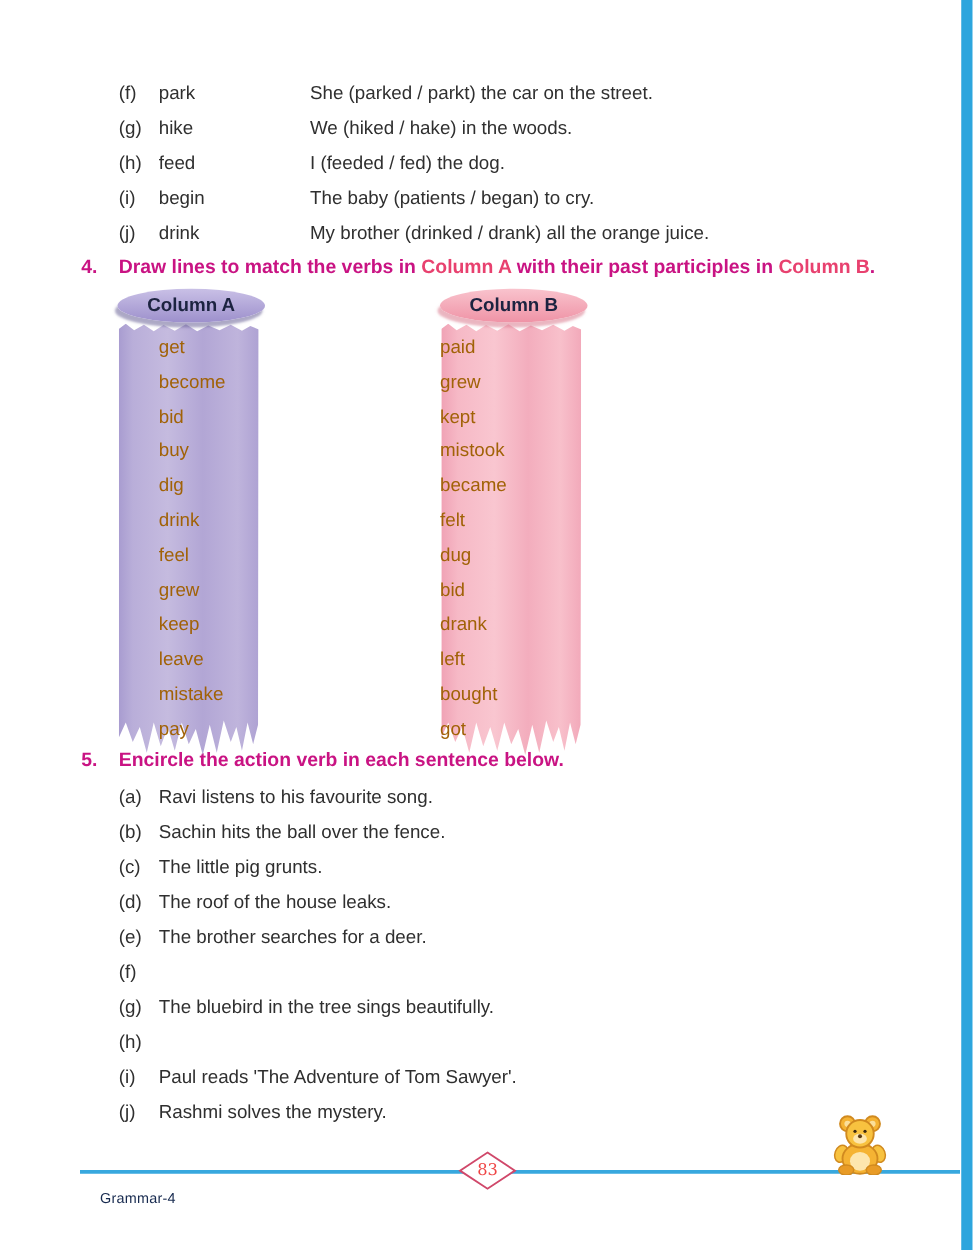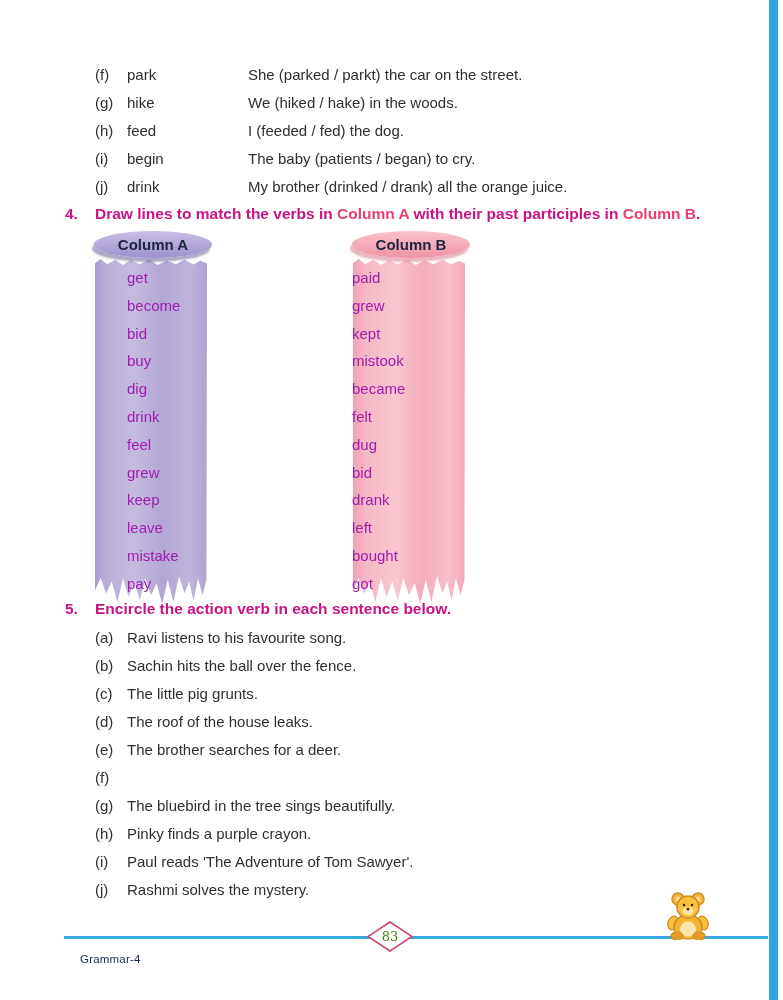--- a/index.html
+++ b/index.html
@@ -43,7 +43,7 @@
   .brush.a { left:95px;  background:linear-gradient(90deg,#a89cd0 0%,#b9aed9 10%,#c5bbdf 35%,#b2a6d5 60%,#bfb4dc 85%,#aea2d3 100%); }
   .brush.b { left:353px; background:linear-gradient(90deg,#f0a2b5 0%,#f6b9c6 12%,#f9c6d0 38%,#f3adbd 62%,#f8c0cb 85%,#f2a9ba 100%); }
 
-  .words { position:absolute; top:264px; width:100px; font-size:15px; color:#a21caf; z-index:2; }
+  .words { position:absolute; top:264px; width:100px; font-size:15px; color:#a16207; z-index:2; }
   .words div { height:27.8px; line-height:27.8px; }
   .words.a { left:127px; }
   .words.b { left:352px; }

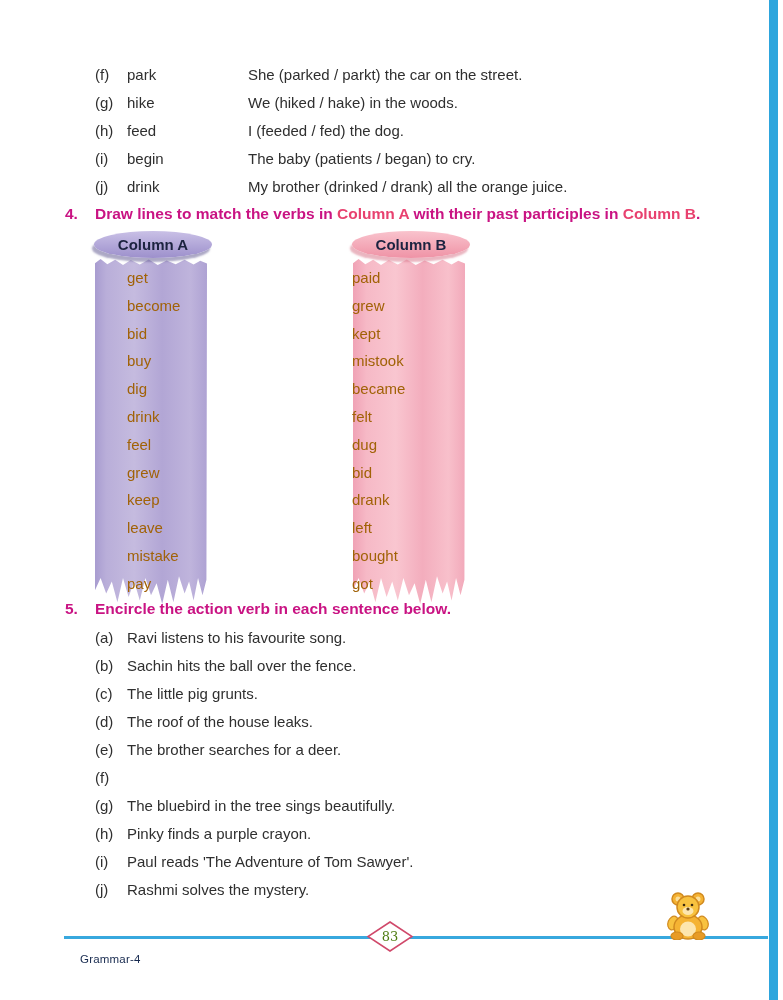--- a/index.html
+++ b/index.html
@@ -172,7 +172,6 @@
   </div>
   <div class="s-row" style="top:825px">
     <span class="lbl">(h)</span>
-    <span class="sent">Pinky finds a purple crayon.</span>
   </div>
   <div class="s-row" style="top:853px">
     <span class="lbl">(i)</span>

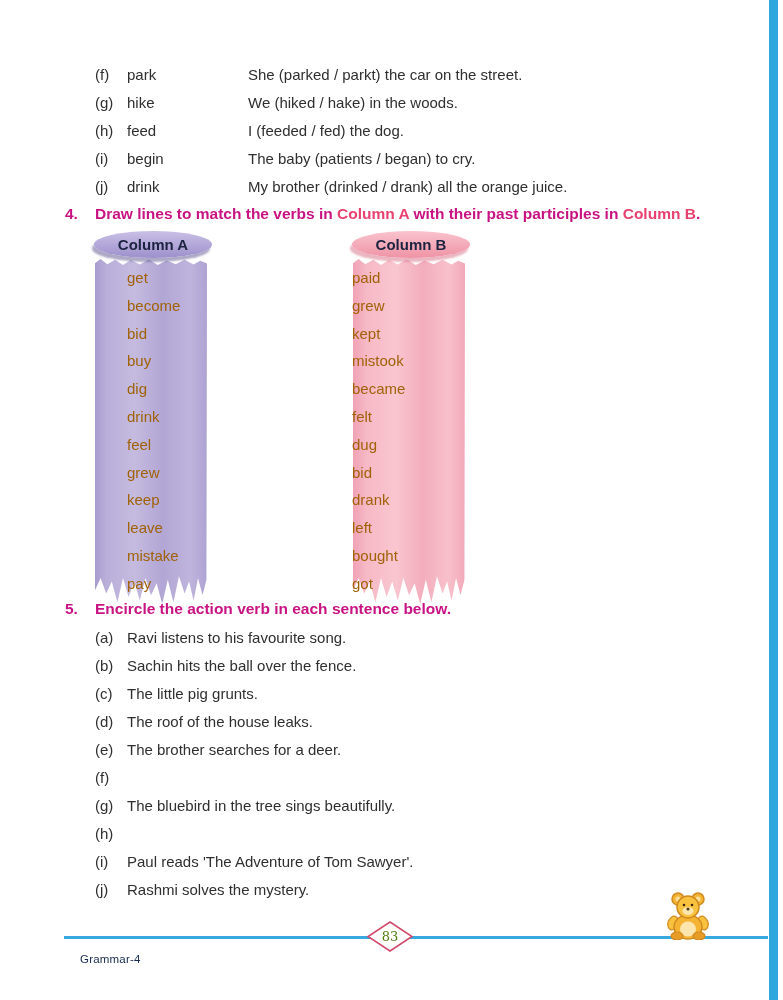--- a/index.html
+++ b/index.html
@@ -59,7 +59,7 @@
   .pageno-wrap { position:absolute; left:366px; top:920px; width:48px; height:33px; z-index:4; }
   .pageno-wrap svg { position:absolute; inset:0; }
   .pageno { position:absolute; inset:0; display:flex; align-items:center; justify-content:center;
-            font-family:"DejaVu Serif", serif; font-size:13px; color:#4d7c0f; }
+            font-family:"DejaVu Serif", serif; font-size:13px; color:#ef4444; }
   .teddy { position:absolute; left:658px; top:890px; width:64px; height:50px; z-index:5; }
 </style>
 </head>

